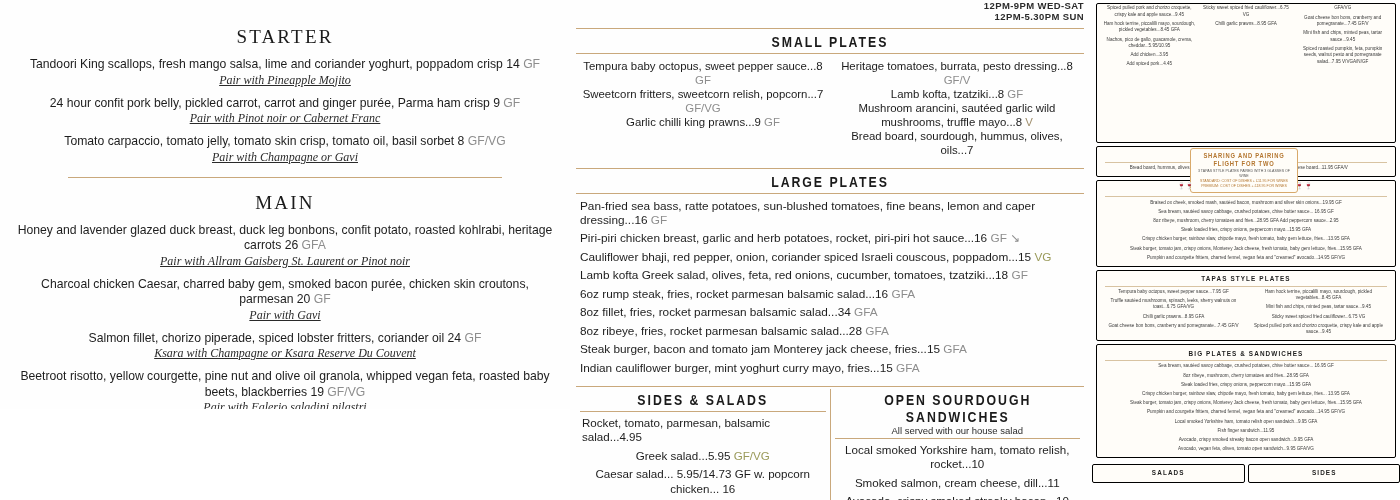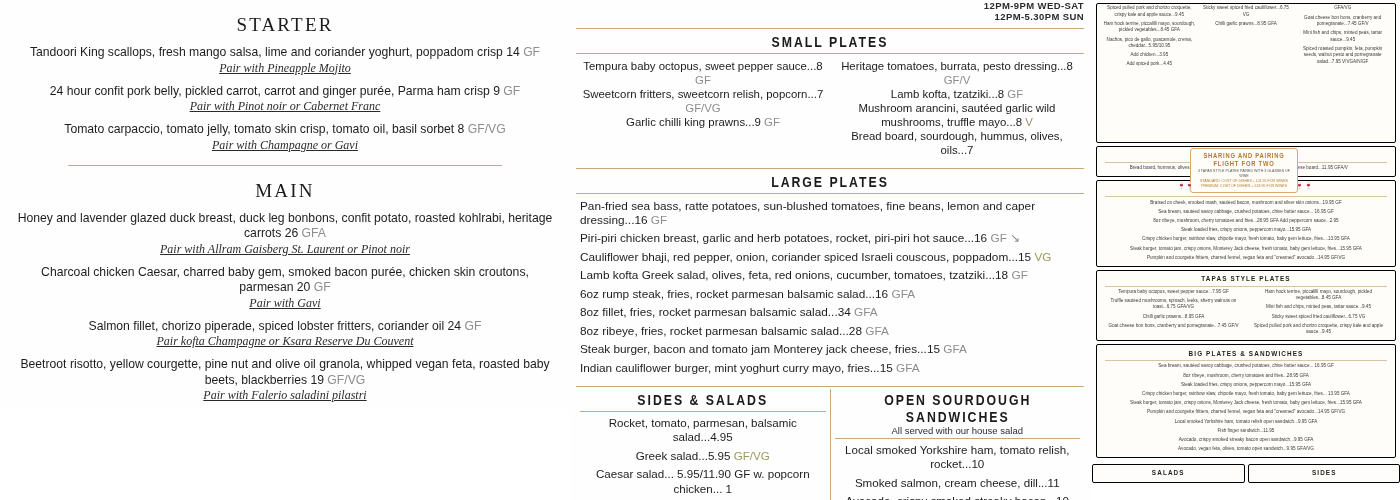--- a/index.html
+++ b/index.html
@@ -10,7 +10,7 @@
   .page{display:flex;width:1400px;height:500px;align-items:stretch;}
 
   
-  .col-serif{width:570px;height:409px;position:relative;padding:0 8px;box-sizing:border-box;
+  .col-serif{width:570px;height:409px;position:relative;padding:12px 8px;box-sizing:border-box;
     background:#fefefe;overflow:hidden;}
   .serif-head{
     font-family:"Liberation Serif",serif;text-align:center;letter-spacing:2.2px;

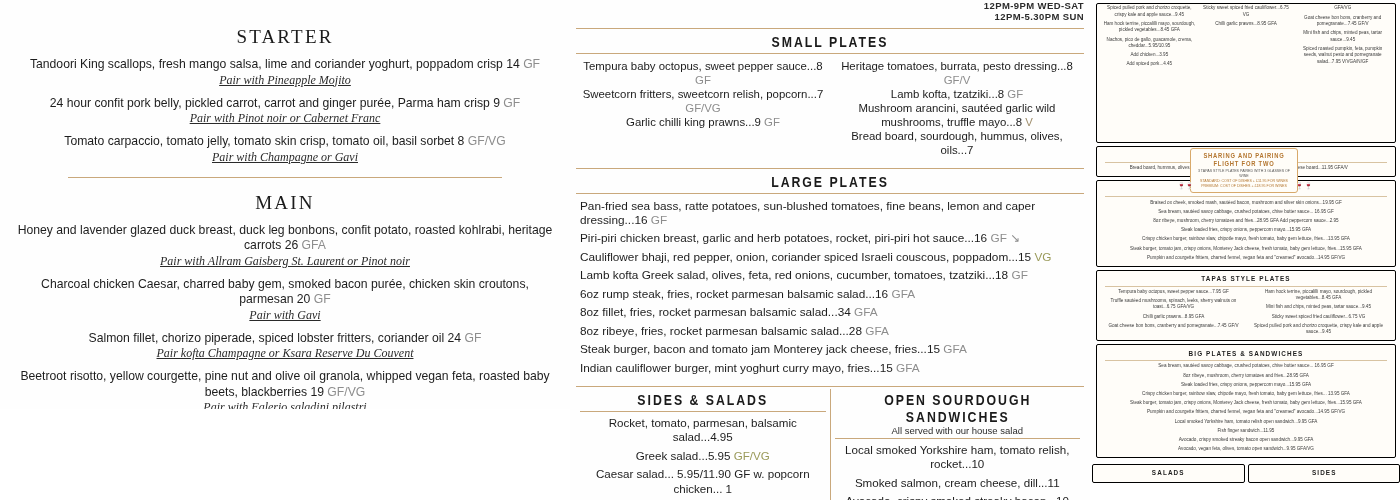--- a/index.html
+++ b/index.html
@@ -102,7 +102,7 @@
       <div class="s-item"><span>Charcoal chicken Caesar, charred baby gem, smoked bacon purée, chicken skin croutons, parmesan 20 </span><span class="gf">GF</span></div>
       <div class="s-pair">Pair with Gavi</div>
       <div class="s-item"><span>Salmon fillet, chorizo piperade, spiced lobster fritters, coriander oil 24 </span><span class="gf">GF</span></div>
-      <div class="s-pair">Pair kofta Champagne or Ksara Reserve Du Couvent</div>
+      <div class="s-pair">Ksara with Champagne or Ksara Reserve Du Couvent</div>
       <div class="s-item"><span>Beetroot risotto, yellow courgette, pine nut and olive oil granola, whipped vegan feta, roasted baby beets, blackberries  19 </span><span class="gf">GF/VG</span></div>
       <div class="s-pair">Pair with Falerio saladini pilastri</div>
     </div>

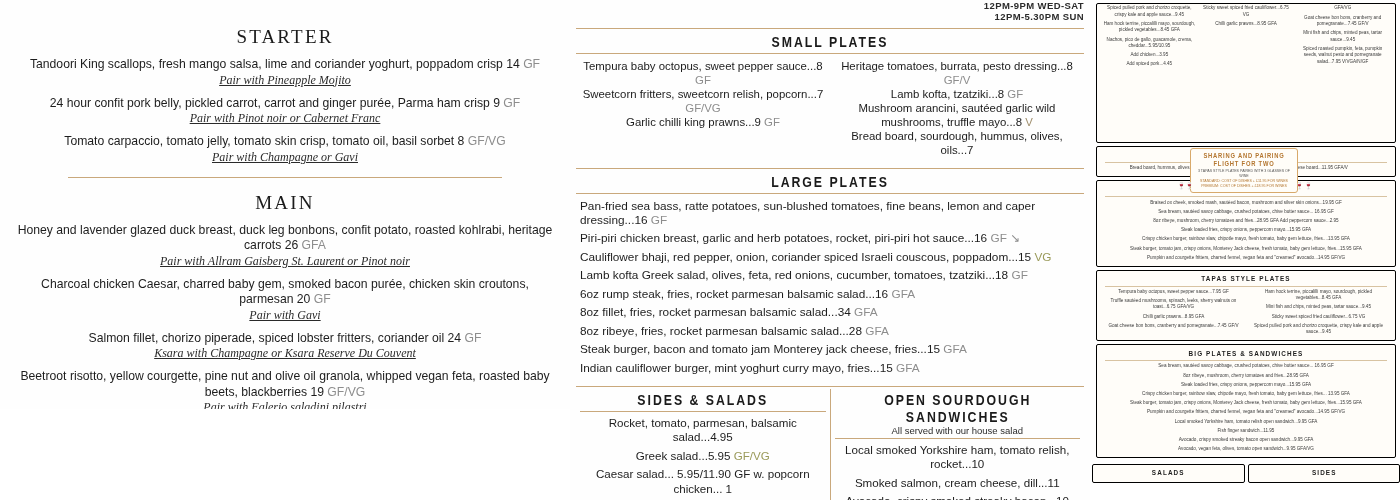--- a/index.html
+++ b/index.html
@@ -159,7 +159,7 @@
       <div class="half">
         <div class="cond-head">SIDES &amp; SALADS</div>
         <div class="hr-tan"></div>
-        <div class="c-row" style="text-align:center"><span>Rocket, tomato, parmesan, balsamic salad...4.95</span></div>
+        <div class="c-row" style=""><span>Rocket, tomato, parmesan, balsamic salad...4.95</span></div>
         <div class="c-row" style="text-align:center"><span>Greek salad...5.95 </span><span class="vg">GF/VG</span></div>
         <div class="c-row" style="text-align:center"><span>Caesar salad... 5.95/11.90 GF w. popcorn chicken... 1</span></div>
       </div>

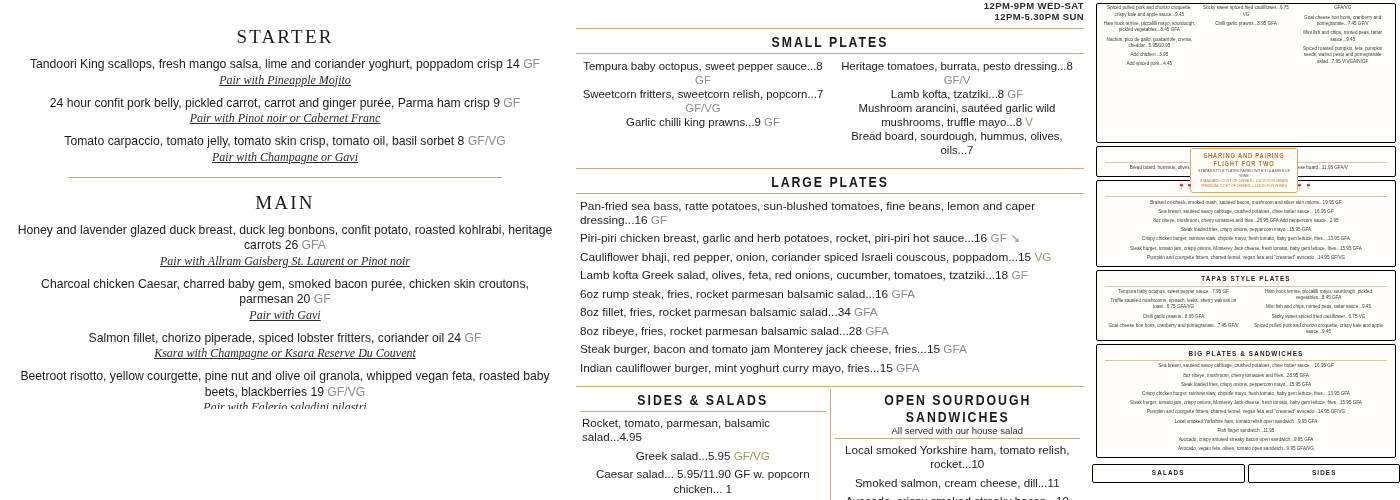--- a/index.html
+++ b/index.html
@@ -161,7 +161,7 @@
         <div class="hr-tan"></div>
         <div class="c-row" style=""><span>Rocket, tomato, parmesan, balsamic salad...4.95</span></div>
         <div class="c-row" style="text-align:center"><span>Greek salad...5.95 </span><span class="vg">GF/VG</span></div>
-        <div class="c-row" style="text-align:center"><span>Caesar salad... 5.95/11.90 GF w. popcorn chicken... 1</span></div>
+        <div class="c-row" style="text-align:center"><span>Caesar salad... 5.95/14.73 GF w. popcorn chicken... 16</span></div>
       </div>
       <div class="divider"></div>
       <div class="half">

